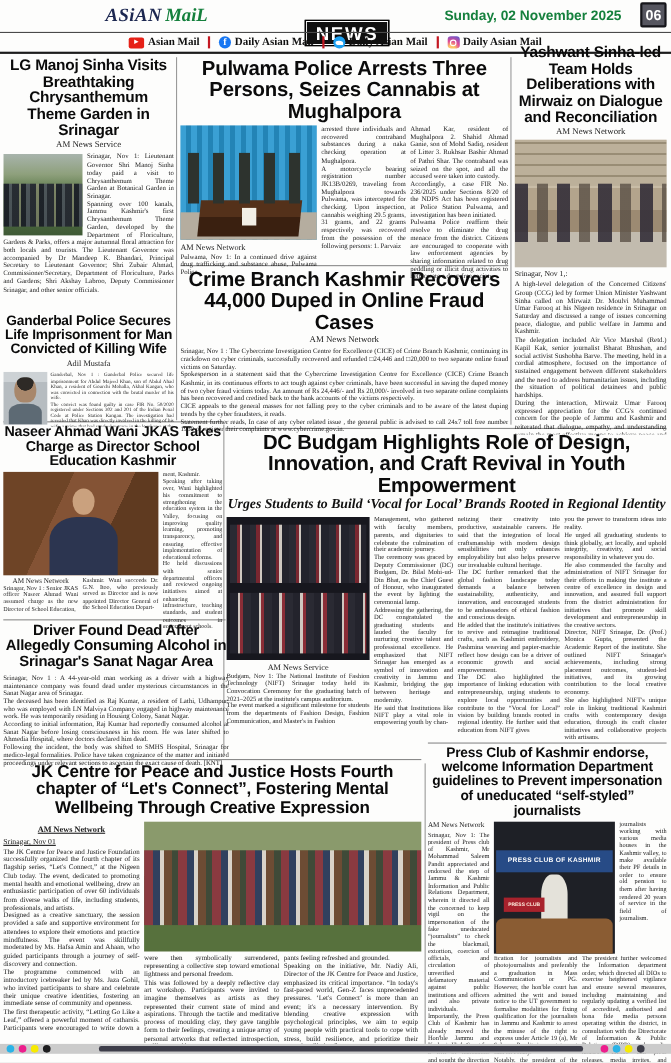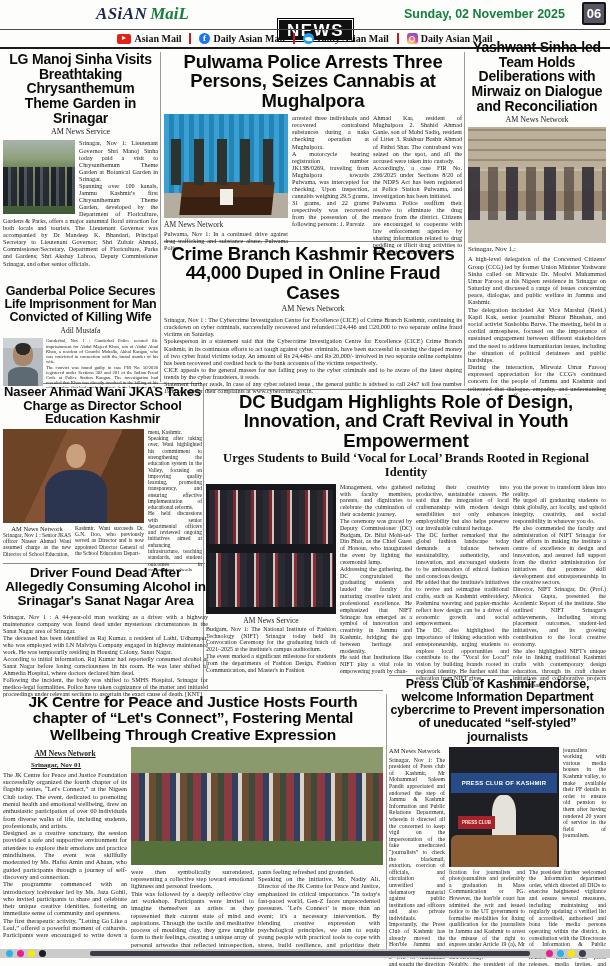--- a/index.html
+++ b/index.html
@@ -12,7 +12,7 @@
   .abs{position:absolute;}
   .hl{font-family:var(--sans);font-weight:800;text-align:center;line-height:1.05;
       letter-spacing:-0.2px;color:#0b0b0b;margin:0;}
-  .subhl{font-family:var(--serif);font-weight:700;text-align:center;
+  .subhl{font-family:var(--serif);font-style:italic;font-weight:700;text-align:center;
          font-size:12.5px;line-height:1.1;margin-top:2px;color:#111;}
   .by{font-family:var(--serif);font-size:8px;text-align:center;margin:2px 0 3px;color:#222;}
   .dl{font:700 7px var(--serif);margin:2px 0;}

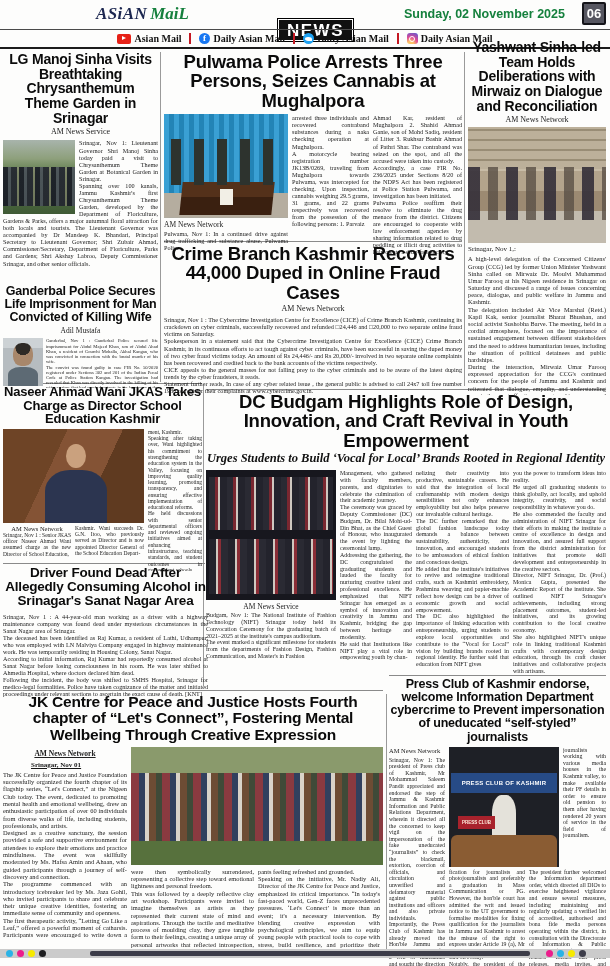--- a/index.html
+++ b/index.html
@@ -289,7 +289,7 @@
   </section>
 
   <section class="abs" style="left:389px;top:678px;width:217px">
-    <h2 class="hl" style="font-size:12.5px">Press Club of Kashmir endorse, welcome Information Department cybercrime to Prevent impersonation of uneducated “self-styled” journalists</h2>
+    <h2 class="hl" style="font-size:12.5px">Press Club of Kashmir endorse, welcome Information Department guidelines to Prevent impersonation of uneducated “self-styled” journalists</h2>
     <div class="cols" style="margin-top:3px">
       <div style="width:56px">
         <div style="font:400 6.5px var(--serif);margin-bottom:3px">AM News Network</div>

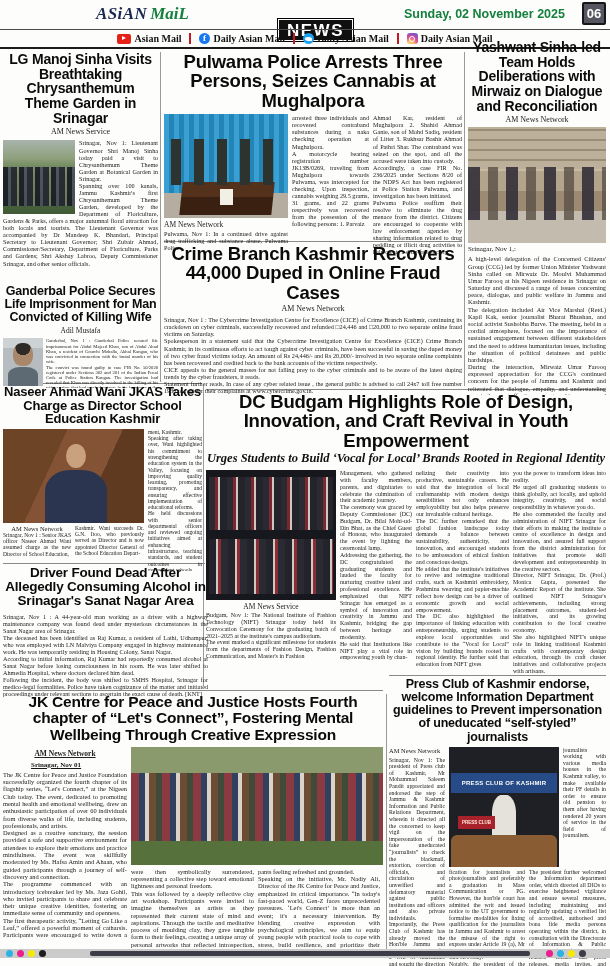--- a/index.html
+++ b/index.html
@@ -16,7 +16,7 @@
          font-size:12.5px;line-height:1.1;margin-top:2px;color:#111;}
   .by{font-family:var(--serif);font-size:8px;text-align:center;margin:2px 0 3px;color:#222;}
   .dl{font:700 7px var(--serif);margin:2px 0;}
-  .ul{text-decoration:underline;font-weight:700;margin-left:28px;}
+  .ul{text-decoration:underline;font-weight:400;}
   .cap{font-family:var(--serif);font-size:7.5px;margin:2px 0 1px;color:#222;}
   .bt{font-family:var(--serif);line-height:1.14;text-align:justify;white-space:pre-line;color:#1b1b1b;}
   .clip{overflow:hidden;}

